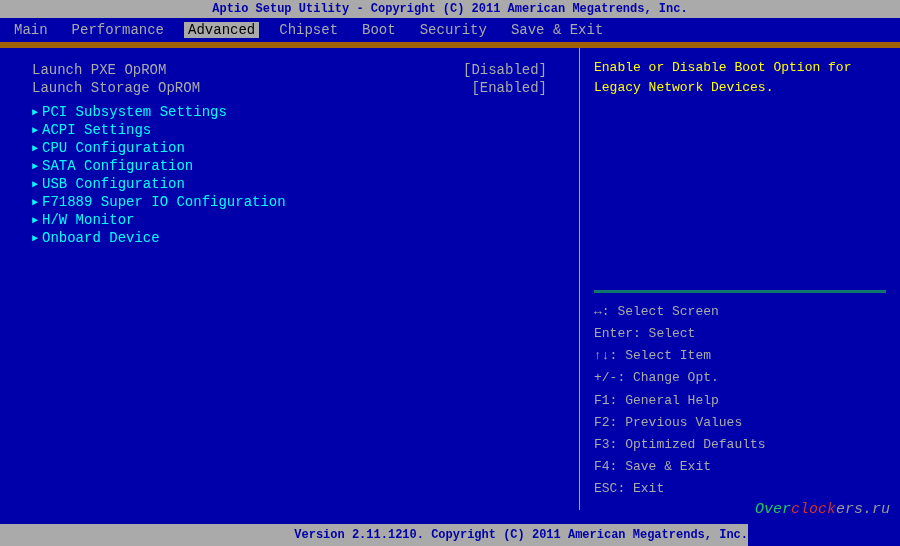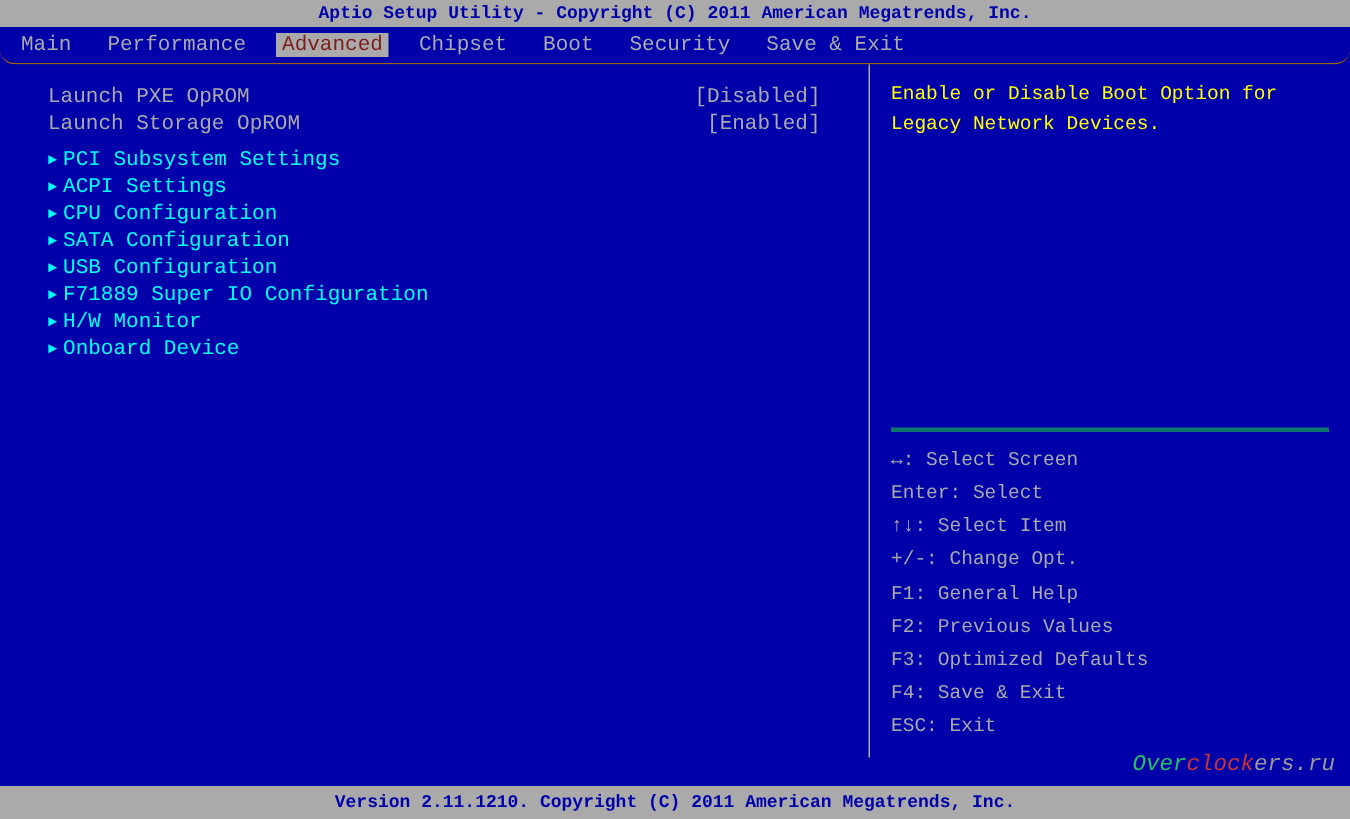--- a/index.html
+++ b/index.html
@@ -30,8 +30,7 @@
       display: flex;
       gap: 16px;
       padding: 4px 10px;
-      border-bottom: 1px solid #a16207;
-      border-radius: 10px;
+      border-bottom: 6px solid #a16207;
     }
     .menu-item {
       cursor: pointer;

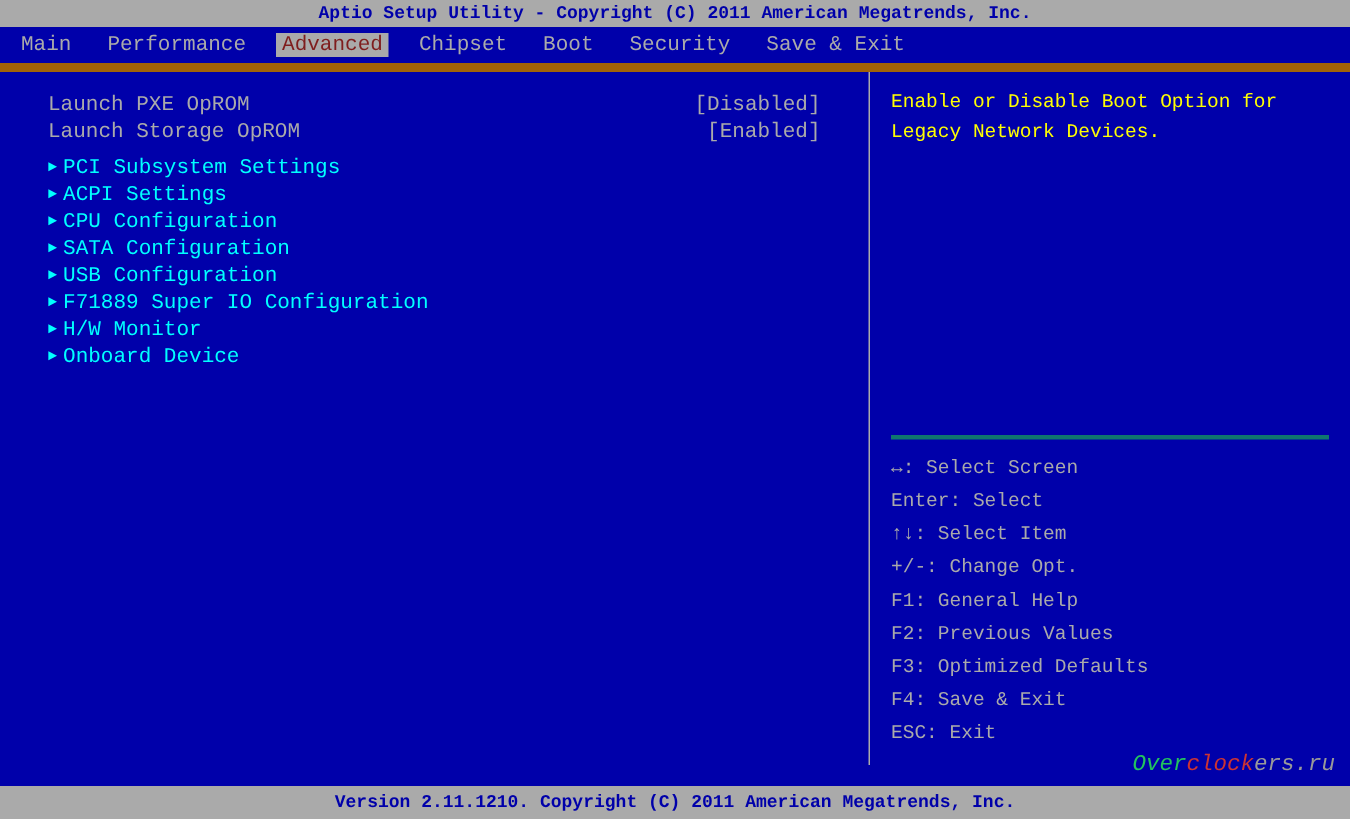--- a/index.html
+++ b/index.html
@@ -38,7 +38,7 @@
     }
     .menu-item.active {
       background: #aaaaaa;
-      color: #7f1d1d;
+      color: #000000;
     }
 
     

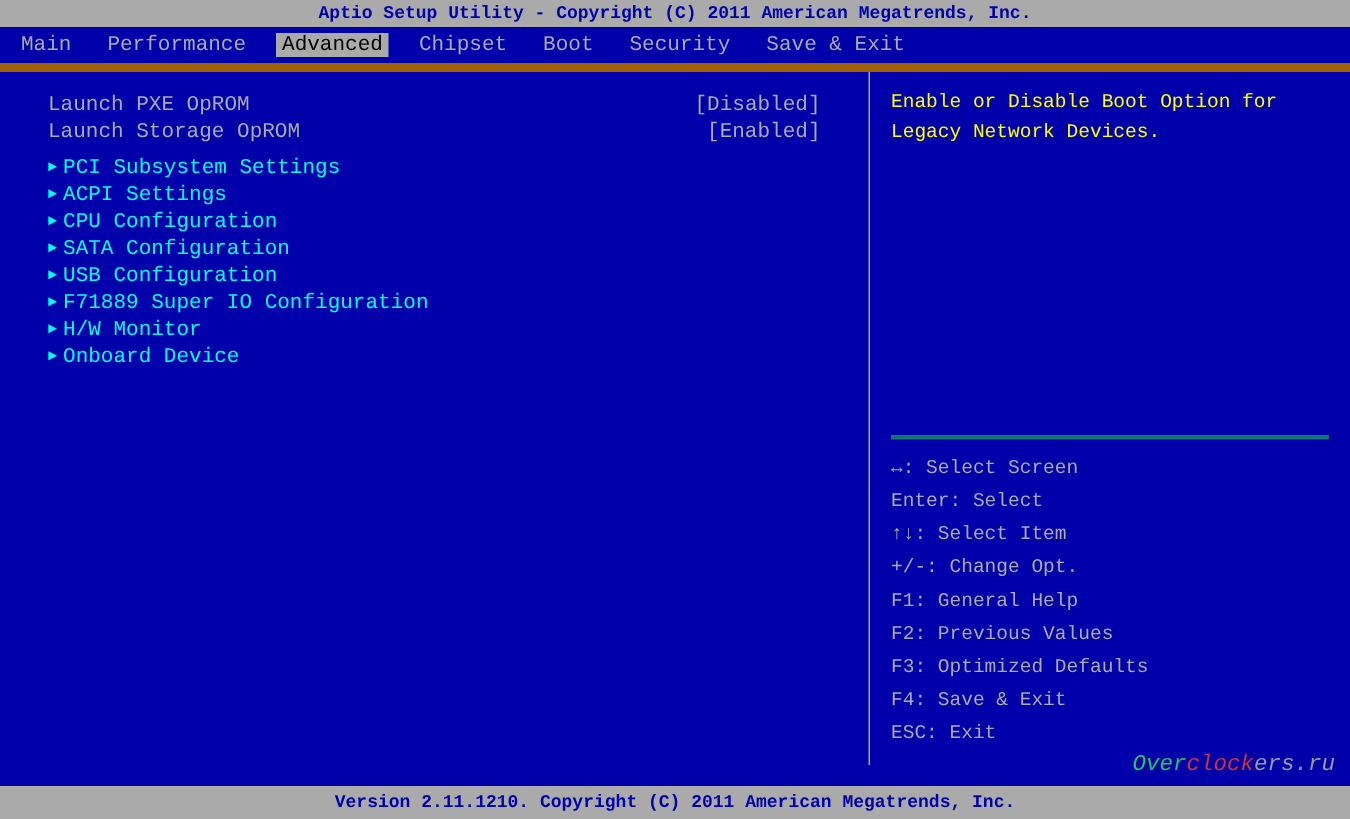--- a/index.html
+++ b/index.html
@@ -128,13 +128,13 @@
     #footer {
       background: #aaaaaa;
       color: #0000aa;
-      text-align: center;
+      text-align: right;
       padding: 4px 0;
       font-size: 12px;
       font-weight: bold;
       position: absolute;
       bottom: 0;
-      width: 900px;
+      width: 748px;
     }
 
     

